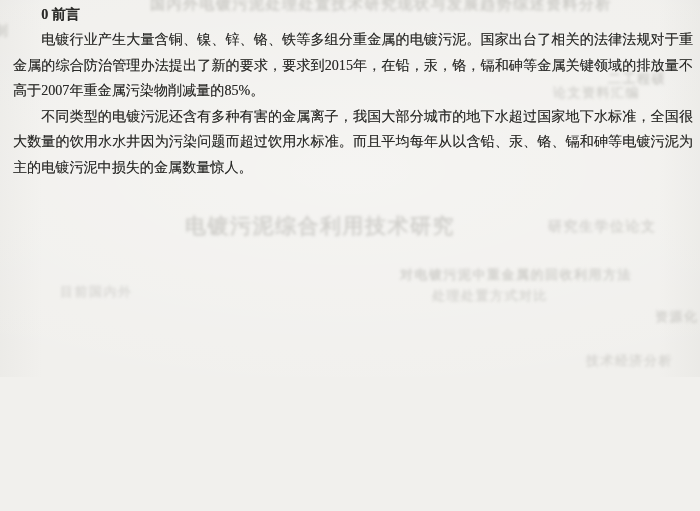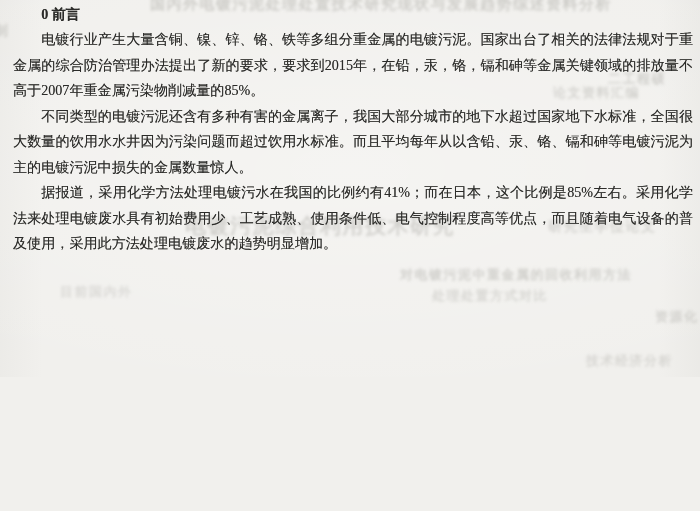--- a/index.html
+++ b/index.html
@@ -68,7 +68,6 @@
     <div class="h">0 前言</div>
     <p class="p">电镀行业产生大量含铜、镍、锌、铬、铁等多组分重金属的电镀污泥。国家出台了相关的法律法规对于重金属的综合防治管理办法提出了新的要求，要求到2015年，在铅，汞，铬，镉和砷等金属关键领域的排放量不高于2007年重金属污染物削减量的85%。</p>
     <p class="p">不同类型的电镀污泥还含有多种有害的金属离子，我国大部分城市的地下水超过国家地下水标准，全国很大数量的饮用水水井因为污染问题而超过饮用水标准。而且平均每年从以含铅、汞、铬、镉和砷等电镀污泥为主的电镀污泥中损失的金属数量惊人。</p>
-    <p class="p">据报道，采用化学方法处理电镀污水在我国的比例约有41%；而在日本，这个比例是85%左右。采用化学法来处理电镀废水具有初始费用少、工艺成熟、使用条件低、电气控制程度高等优点，而且随着电气设备的普及使用，采用此方法处理电镀废水的趋势明显增加。</p>
   </div>
 </div>
 

